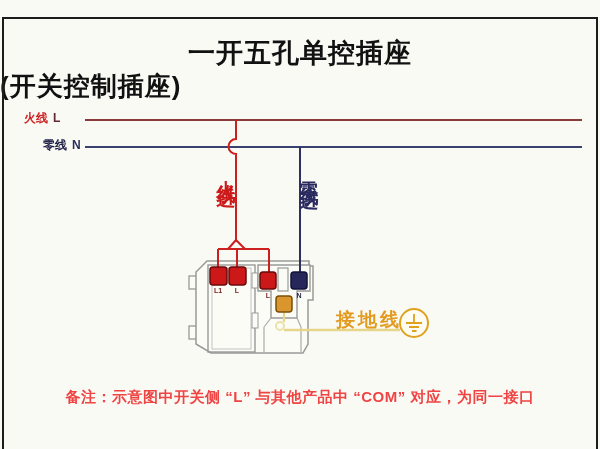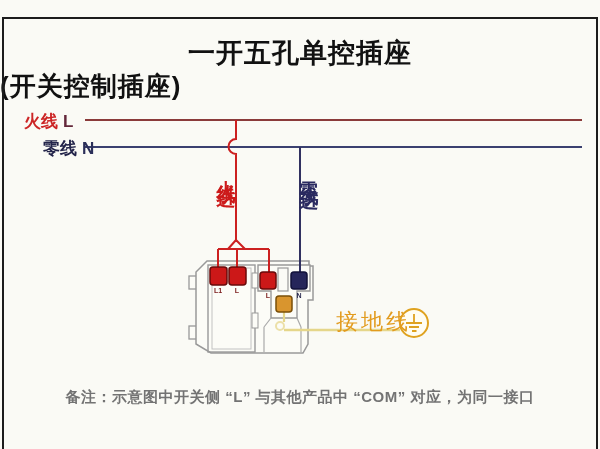--- a/index.html
+++ b/index.html
@@ -25,7 +25,7 @@
     text-align:left;font-size:26px;font-weight:800;color:#111;
     letter-spacing:1px;
   }
-  .wire-label{position:absolute;font-size:17px;font-weight:800;white-space:nowrap;}
+  .wire-label{position:absolute;font-size:12px;font-weight:800;white-space:nowrap;}
   .live-label{left:24px;top:101px;}
   .neutral-label{left:24px;top:128px;margin-left:19px;}
   .live-word{color:#cc2525;}

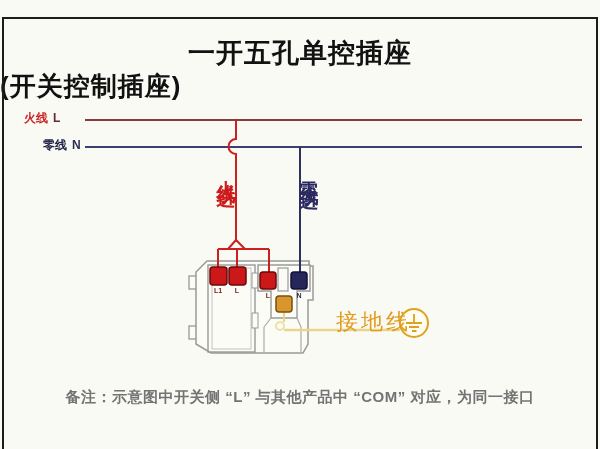--- a/index.html
+++ b/index.html
@@ -40,7 +40,7 @@
   .neutral-in{left:300px;top:157px;color:#2a2a60;}
   .ground-label{
     position:absolute;left:336px;top:298px;
-    font-size:22px;font-weight:400;color:#e29b1e;letter-spacing:3px;
+    font-size:19px;font-weight:700;color:#e29b1e;letter-spacing:3px;
   }
   .note{
     position:absolute;left:0;top:379px;width:600px;text-align:center;

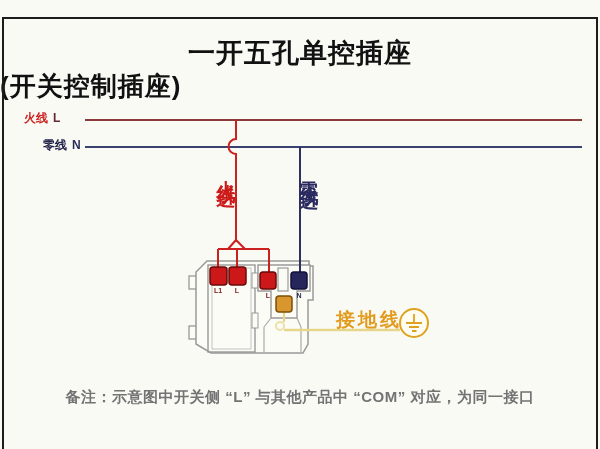--- a/index.html
+++ b/index.html
@@ -44,7 +44,7 @@
   }
   .note{
     position:absolute;left:0;top:379px;width:600px;text-align:center;
-    font-size:15px;font-weight:700;color:#737373;letter-spacing:0.5px;
+    font-size:15px;font-weight:700;color:#ef4444;letter-spacing:0.5px;
   }
   svg{position:absolute;left:0;top:0;}
   text.tlabel{font-family:"Liberation Sans",sans-serif;font-weight:700;}

